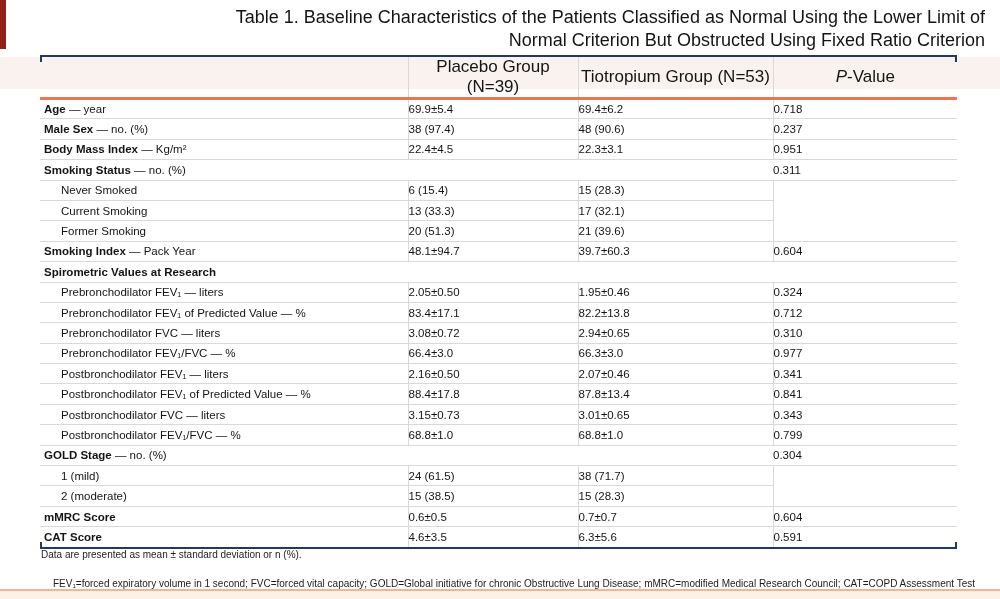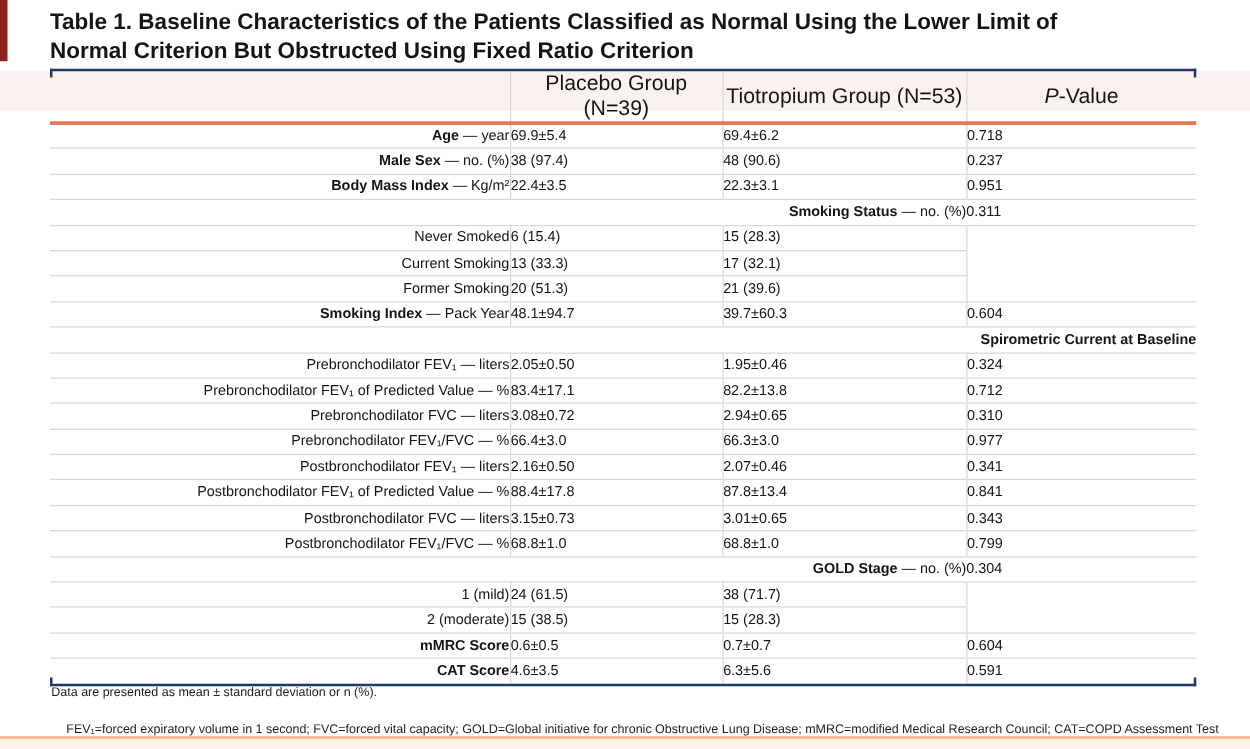--- a/index.html
+++ b/index.html
@@ -9,7 +9,7 @@
     font-family:"Liberation Sans","DejaVu Sans",sans-serif; color:#141414;
   }
   .accent-bar { position:absolute; left:0; top:0; width:6px; height:49px; background:var(--red,#8e211c); }
-  .title { position:absolute; left:40px; top:6px; width:945px; font-weight:bold; font-size:18px; line-height:23px; color:#141414; }
+  .title { position:absolute; left:40px; top:6px; width:945px; font-weight:normal; font-size:18px; line-height:23px; color:#141414;text-align:right; }
   .title div { white-space:nowrap; }
   .header-band { position:absolute; left:0; top:57px; width:1000px; height:32px; background:var(--band,#f9f2ee); z-index:0; }
   .tablewrap { position:absolute; left:40px; top:55px; width:917px; z-index:1; }

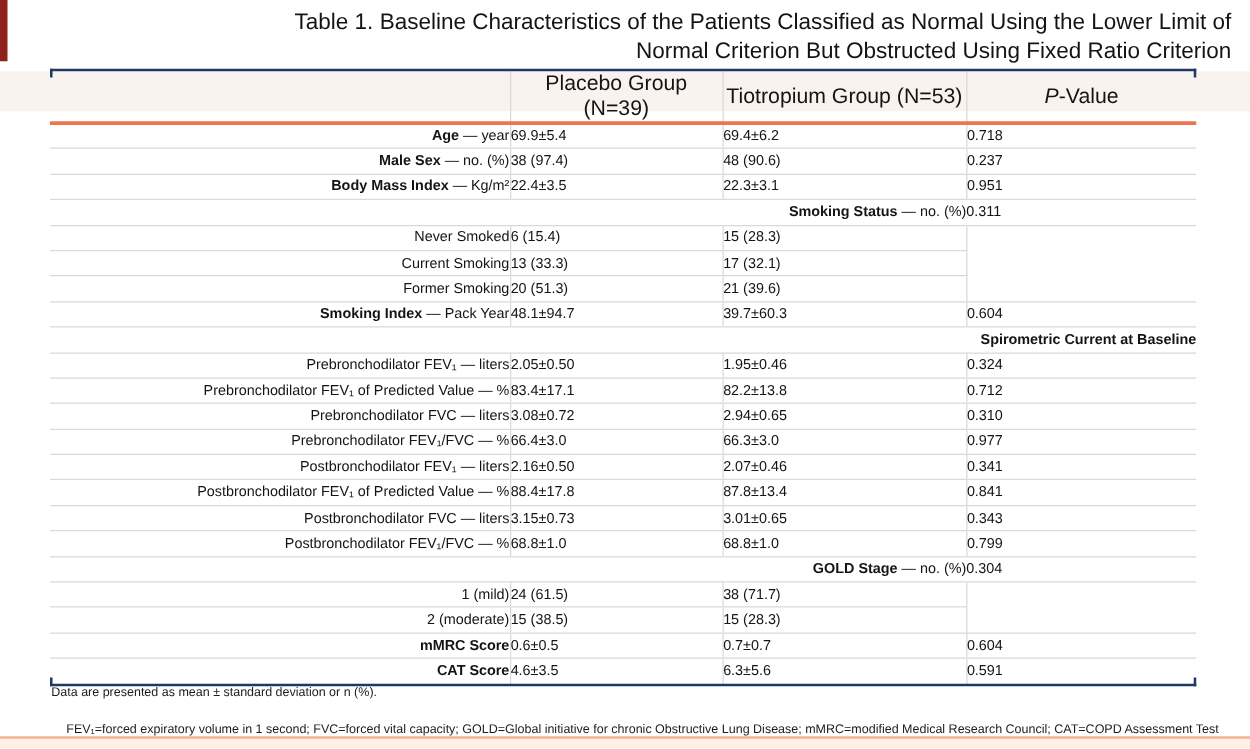--- a/index.html
+++ b/index.html
@@ -29,7 +29,7 @@
     border-bottom:1px solid var(--grid,#d9d9d9);
   }
   tbody tr:last-child td { border-bottom:none;margin-top:23px; }
-  td.label { text-align:right; padding-left:4px; white-space:nowrap; }
+  td.label { text-align:left; padding-left:4px; white-space:nowrap; }
   td.indent { padding-left:21px; }
   td.val, td.pval { }
   td.vline { border-left:1px solid var(--grid,#d9d9d9); }

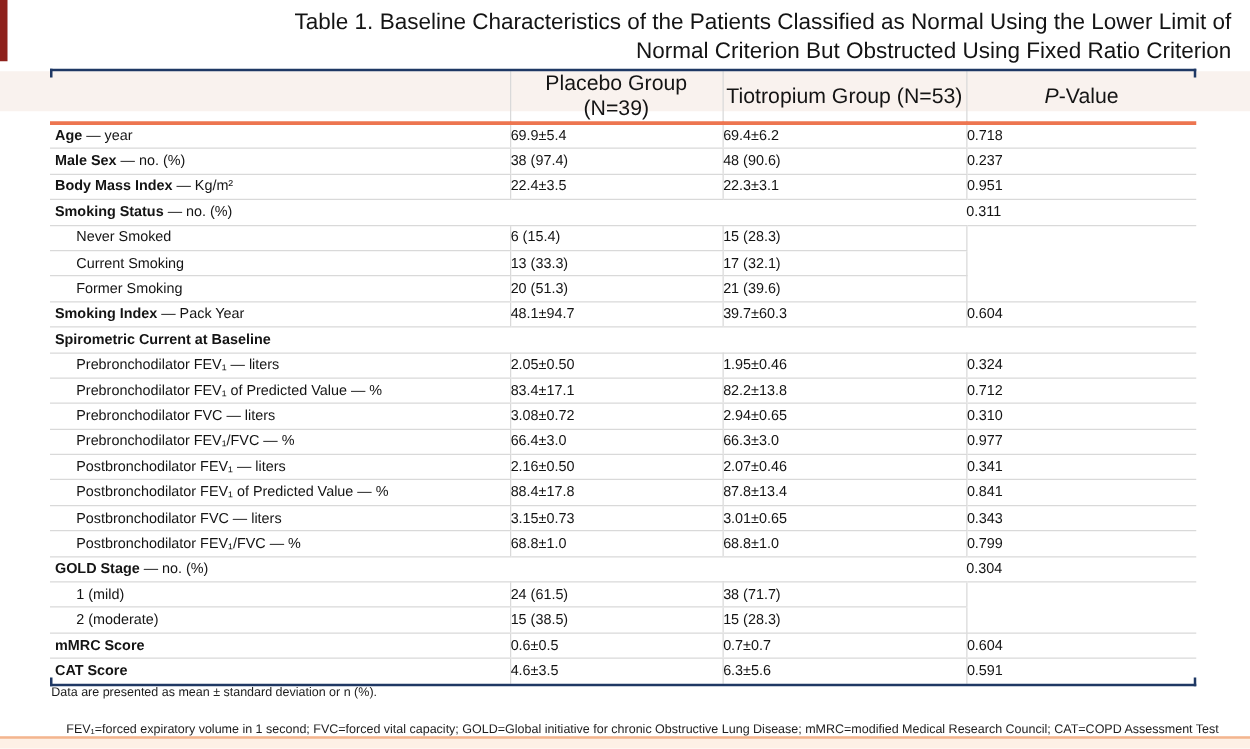--- a/index.html
+++ b/index.html
@@ -90,7 +90,7 @@
         </tr>
         <tr>
           <td class="label"><span class="b">Body Mass Index</span> — Kg/m²</td>
-          <td class="val vline">22.4±3.5</td>
+          <td class="val vline">22.4±4.5</td>
           <td class="val vline">22.3±3.1</td>
           <td class="pval vline">0.951</td>
         </tr>

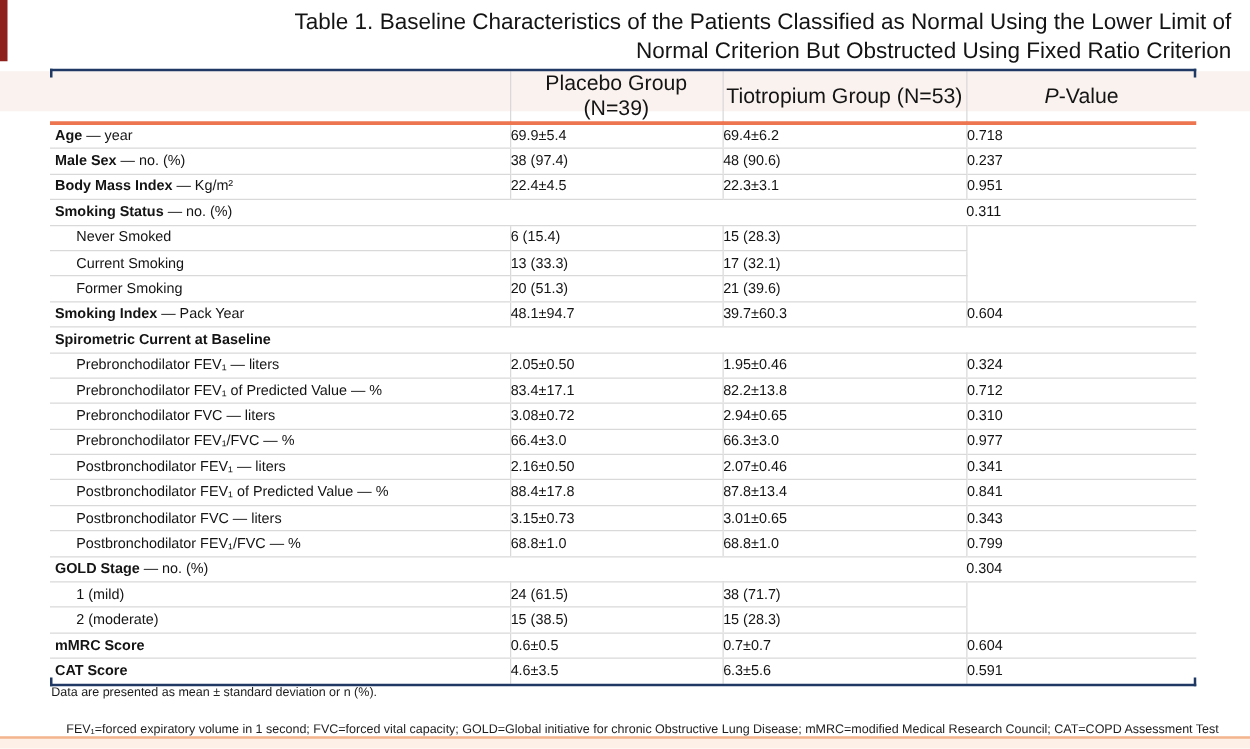--- a/index.html
+++ b/index.html
@@ -121,7 +121,7 @@
           <td class="pval vline">0.604</td>
         </tr>
         <tr>
-          <td class="label" colspan="4"><span class="b">Spirometric Current at Baseline</span></td>
+          <td class="label" colspan="4"><span class="b">Spirometric Values at Research</span></td>
         </tr>
         <tr>
           <td class="label indent">Prebronchodilator FEV₁ — liters</td>

